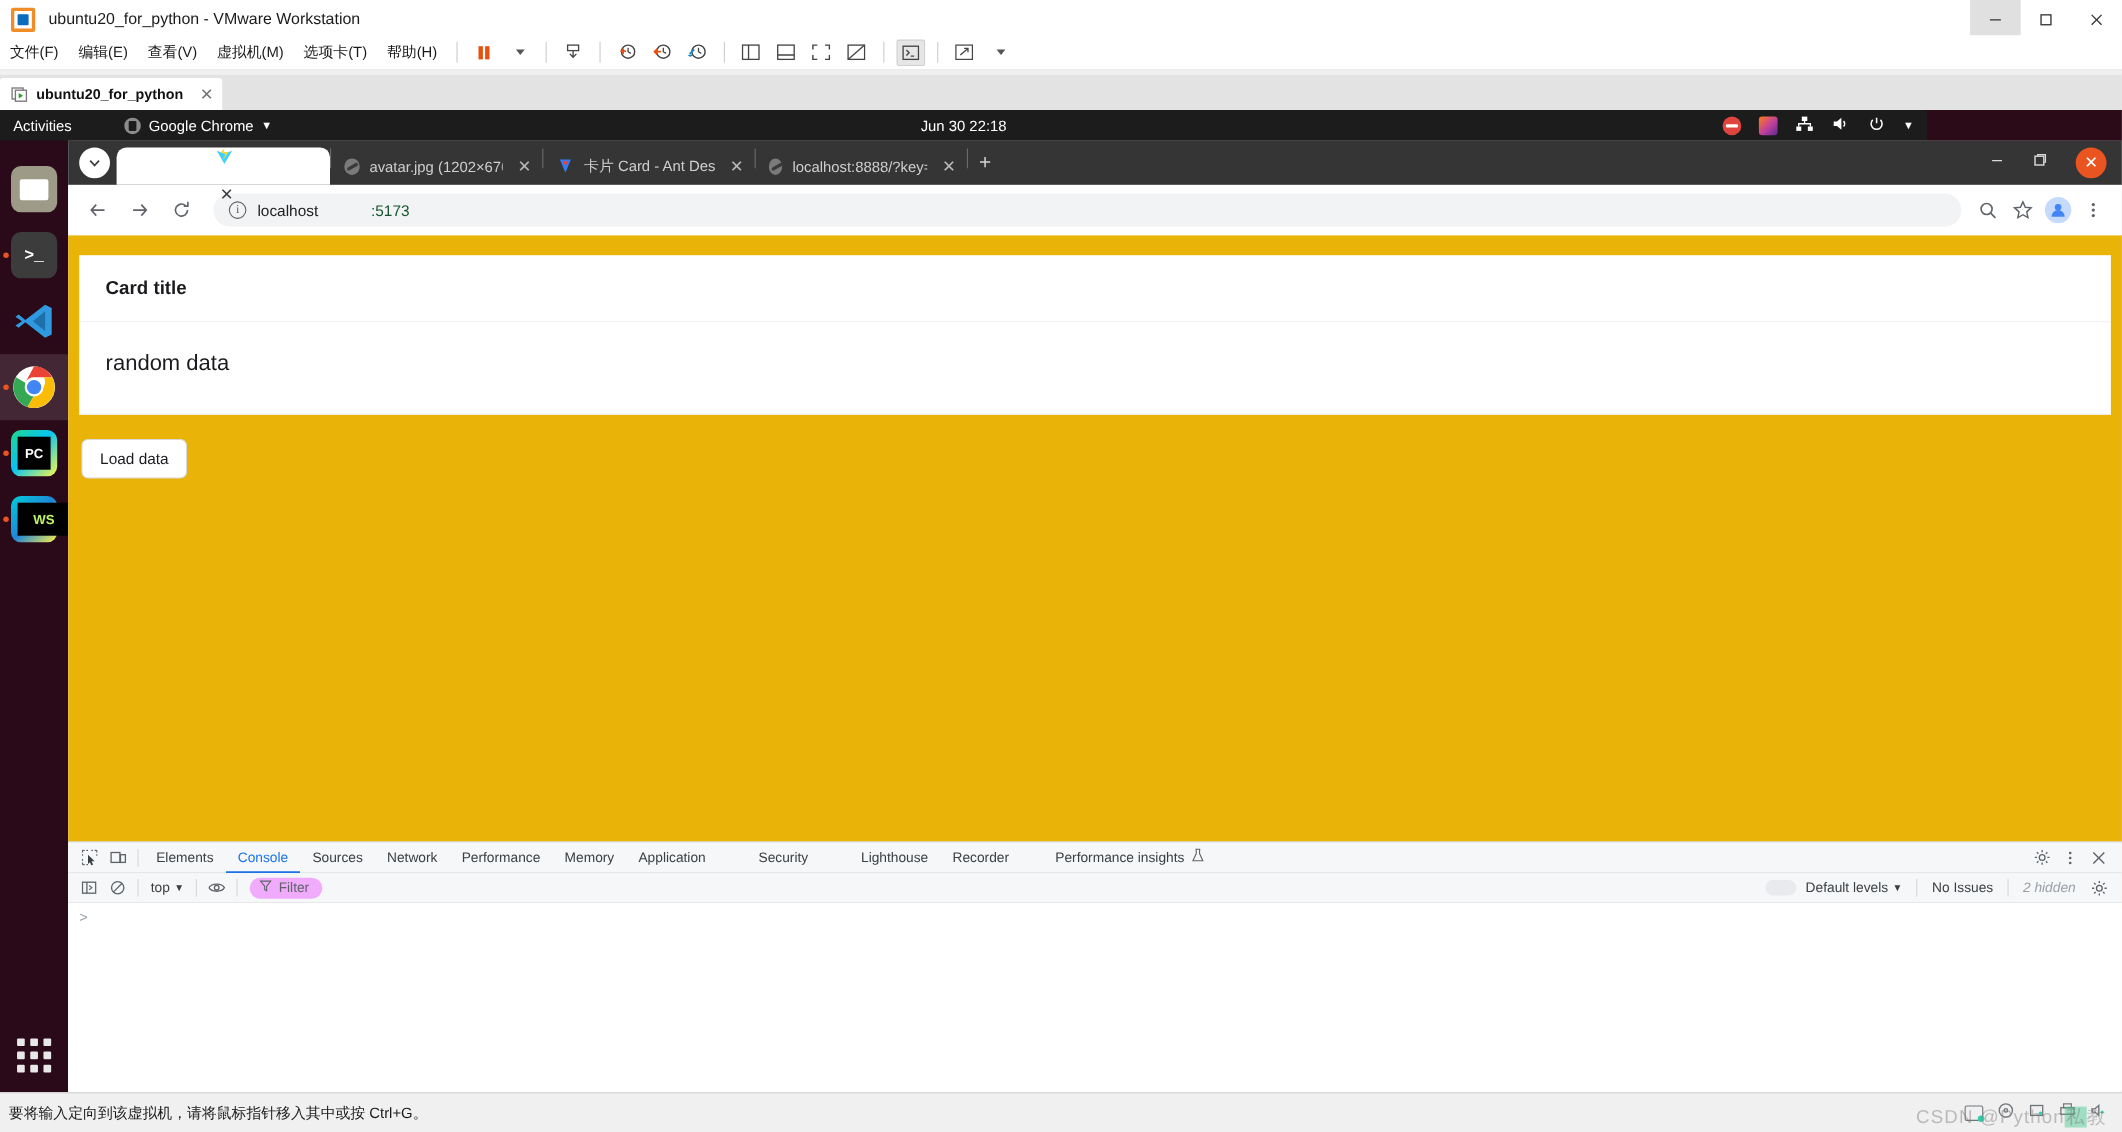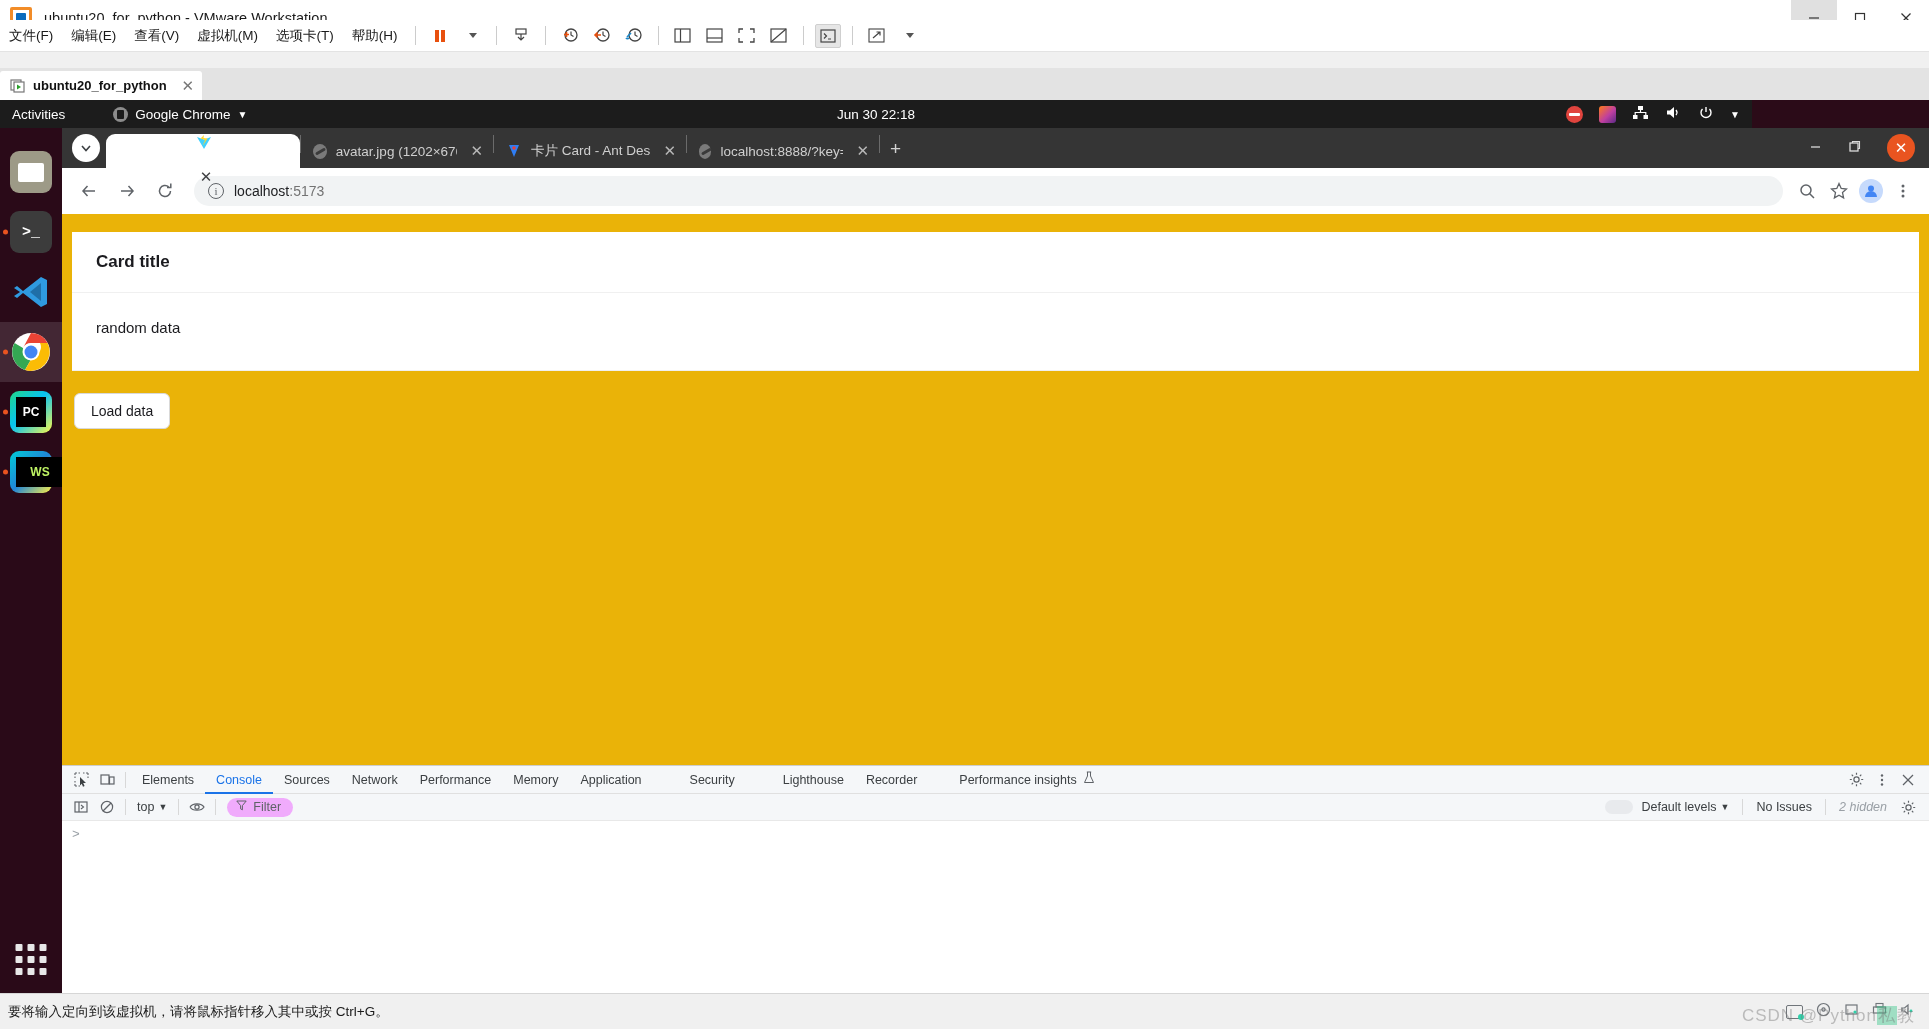--- a/index.html
+++ b/index.html
@@ -25,7 +25,7 @@
   .vm-wc svg { display: block; }
 
   .vm-menubar {
-    position: absolute; top: 20px; left: 0; width: 1929px; height: 32px;
+    position: absolute; top: 32px; left: 0; width: 1929px; height: 32px;
     background: #ffffff; display: flex; align-items: center; border-bottom: 1px solid #e3e3e3;
   }
   .vm-menu { font-size: 13.5px; color: #1a1a1a; padding: 0 9px; white-space: nowrap; }

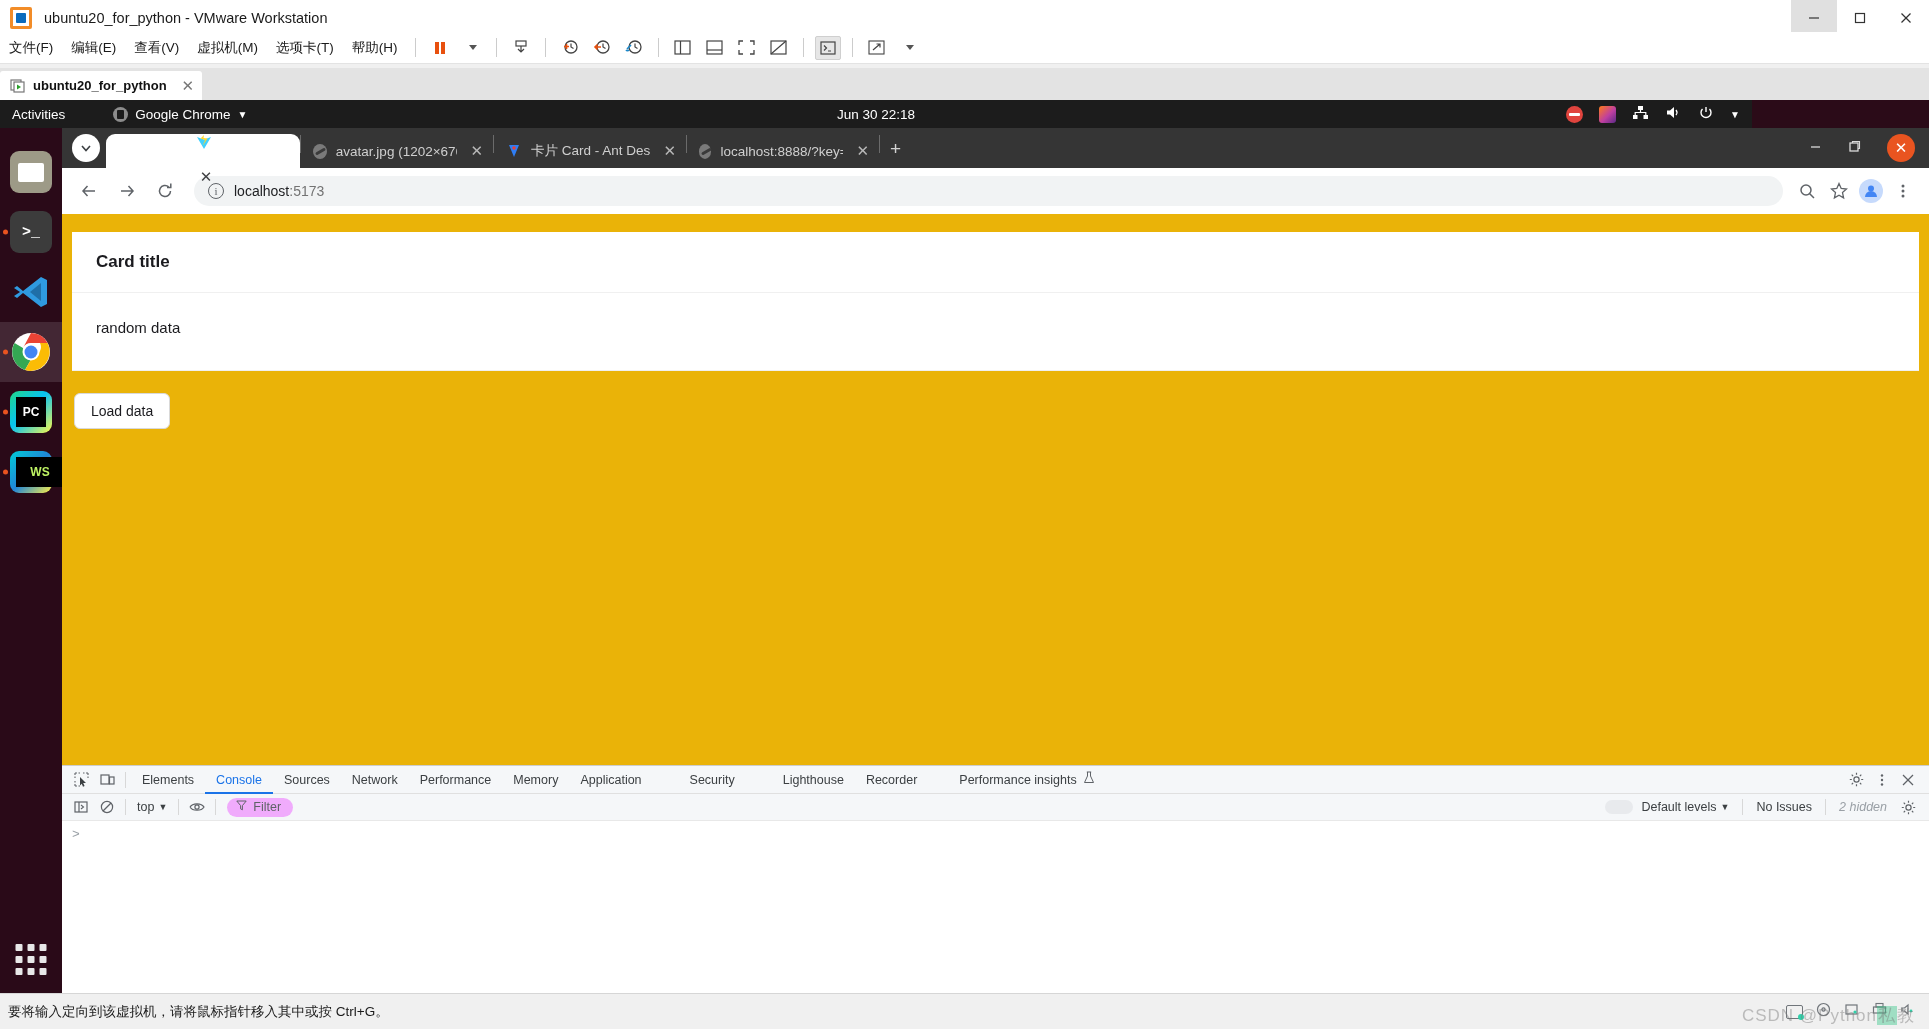--- a/index.html
+++ b/index.html
@@ -104,7 +104,7 @@
   }
   .info-ico { width: 16px; height: 16px; border: 1.6px solid #5f6368; border-radius: 50%; color: #5f6368; font-size: 11px; display: flex; align-items: center; justify-content: center; font-family: "Liberation Serif", serif; }
   .url-host { color: #202124; }
-  .url-port { color: #737373; }
+  .url-port { color: #14532d; padding-left: 48px; }
   .tool-ico { width: 32px; height: 32px; display: flex; align-items: center; justify-content: center; color: #5f6368; }
   .avatar-ico { width: 24px; height: 24px; border-radius: 50%; background: #c6dafc; display: flex; align-items: center; justify-content: center; }
 

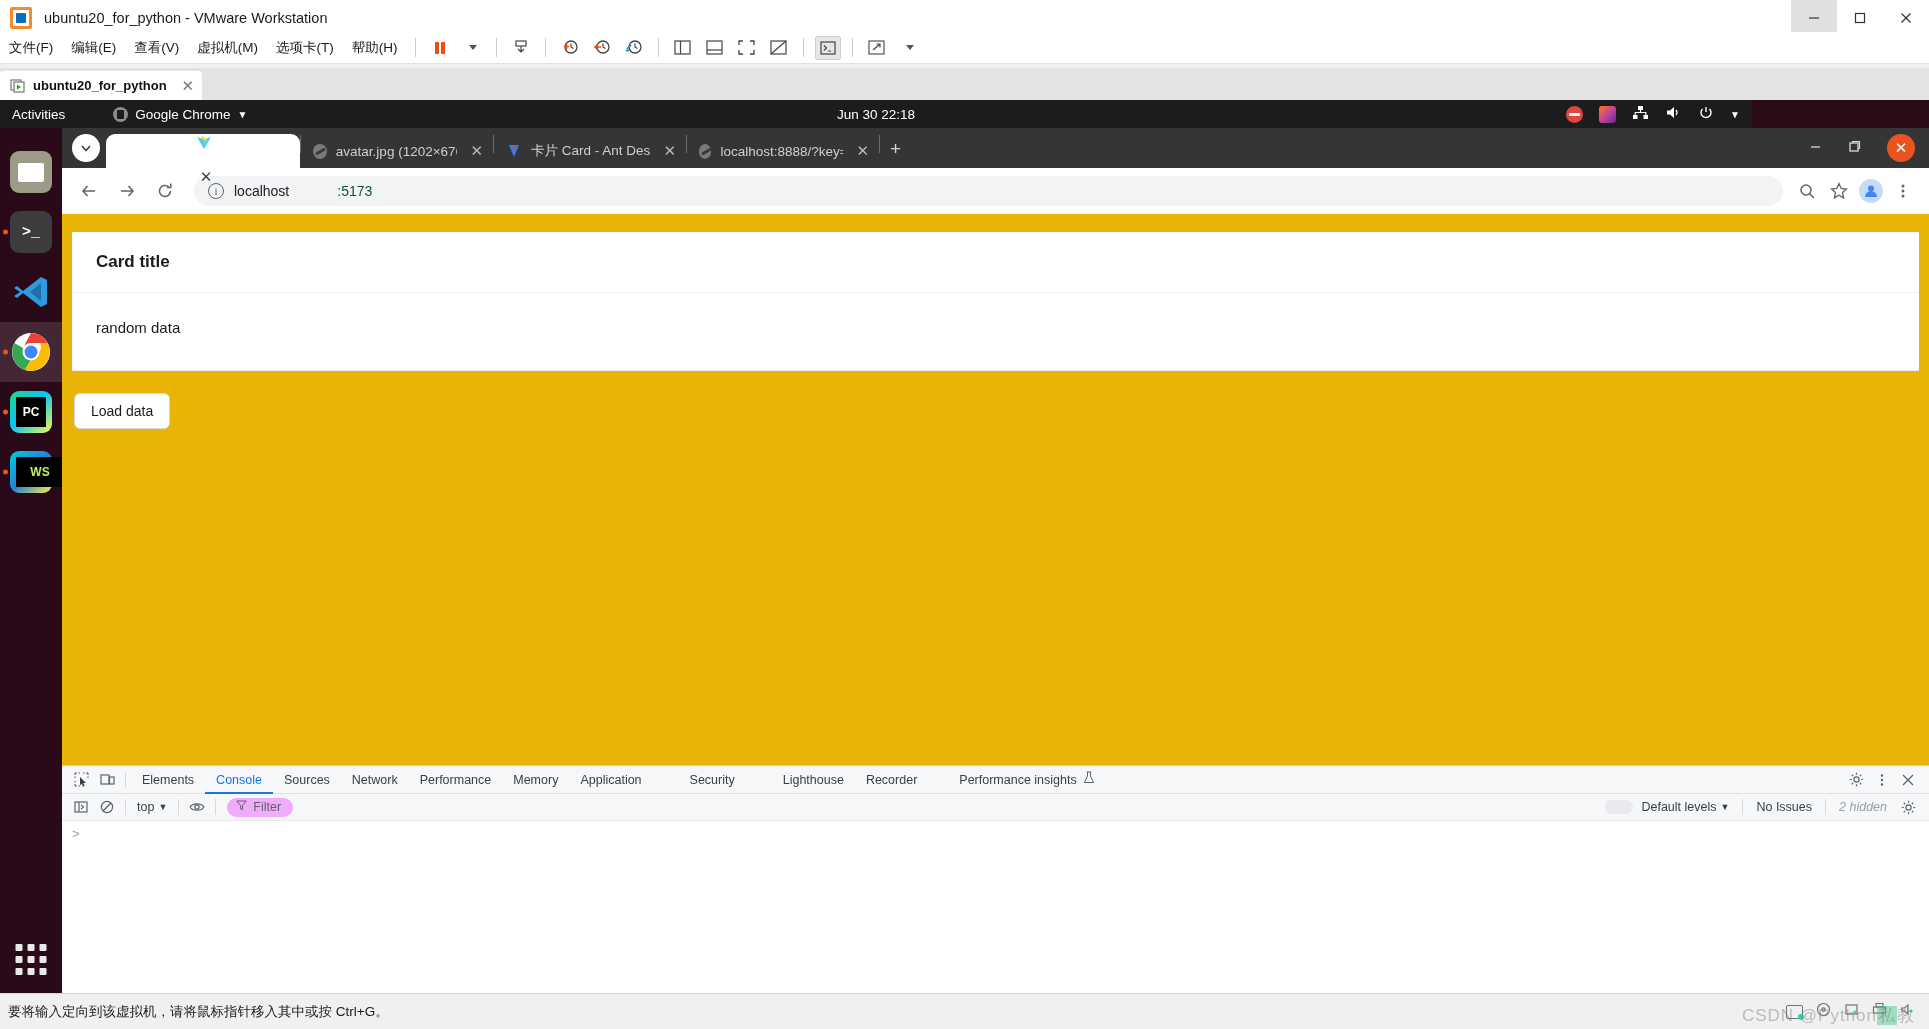--- a/index.html
+++ b/index.html
@@ -113,7 +113,7 @@
   .card { margin: 18px 10px 0 10px; background: #fff; }
   .card-head { padding: 20px 24px; border-bottom: 1px solid #f0f0f0; }
   .card-title { font-size: 17px; font-weight: bold; color: #1b1b1f; }
-  .card-body { padding: 26px 24px 34px 24px; border-bottom: 1px solid #f0f0f0; font-size: 15px; color: #1b1b1f; }
+  .card-body { padding: 26px 24px 34px 24px; border-bottom: 1px solid #f0f0f0; font-size: 20px; color: #1b1b1f; }
   .load-btn {
     margin: 22px 0 0 12px; padding: 9px 16px; font-size: 14px; color: #1b1b1f;
     background: #fff; border: 1px solid #d9d9d9; border-radius: 6px; display: inline-block;

